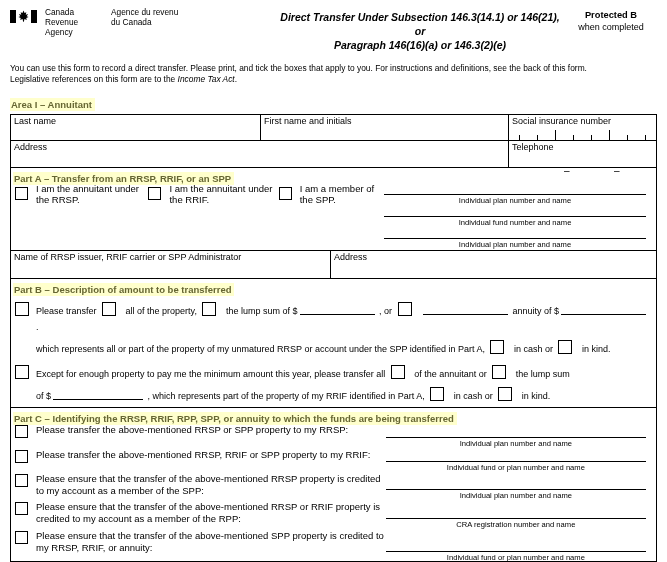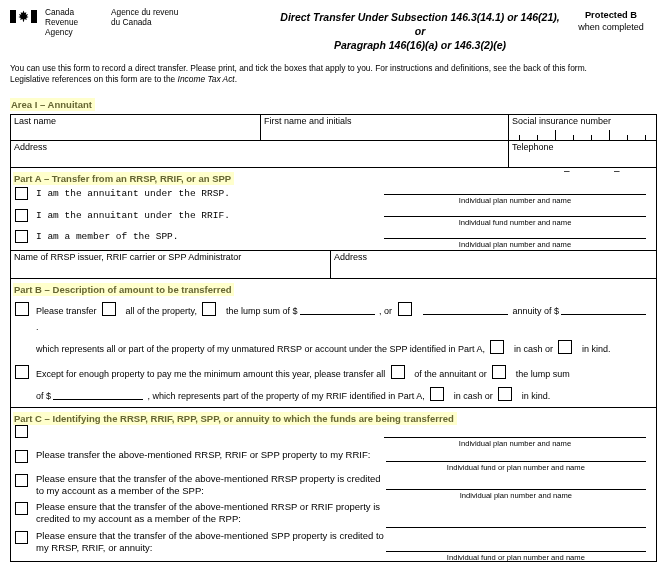--- a/index.html
+++ b/index.html
@@ -58,7 +58,7 @@
 
   
   .pa-body { height:69px; padding:2px 0; }
-  .pa-left { flex:1; display:flex; flex-direction:column; padding-left:4px;font-family:Liberation Mono, monospace; }
+  .pa-left { flex:1; display:flex; flex-direction:row; padding-left:4px; }
   .pa-item { height:22px; display:flex; align-items:center; font-size:9.5px; }
   .pa-item .cb { margin-right:8px; }
   .fill-col { width:272px; padding-right:10px; display:flex; flex-direction:column; }

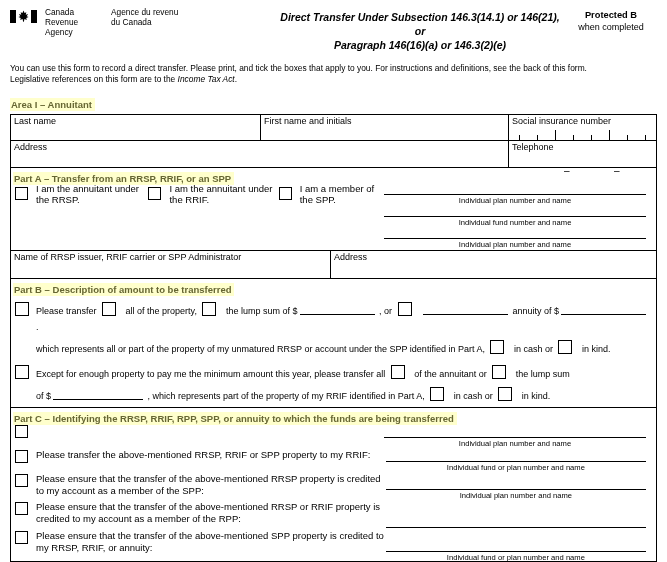--- a/index.html
+++ b/index.html
@@ -244,6 +244,7 @@
     <div class="pc-body">
       <div class="pc-item h25">
         <span class="cb"></span>
+        <div class="pc-text">Please transfer the above-mentioned RRSP or SPP property to my RRSP:</div>
         <div class="fill-col">
             <div class="fslot">
           <div class="wline"></div>

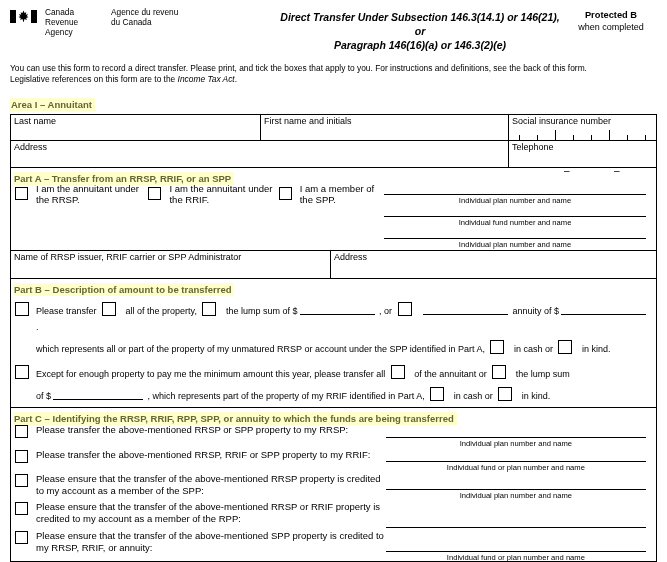--- a/index.html
+++ b/index.html
@@ -278,6 +278,7 @@
         <div class="fill-col">
             <div class="fslot">
           <div class="wline"></div>
+          <div class="flabel">CRA registration number and name</div>
         </div>
           </div>
       </div>

